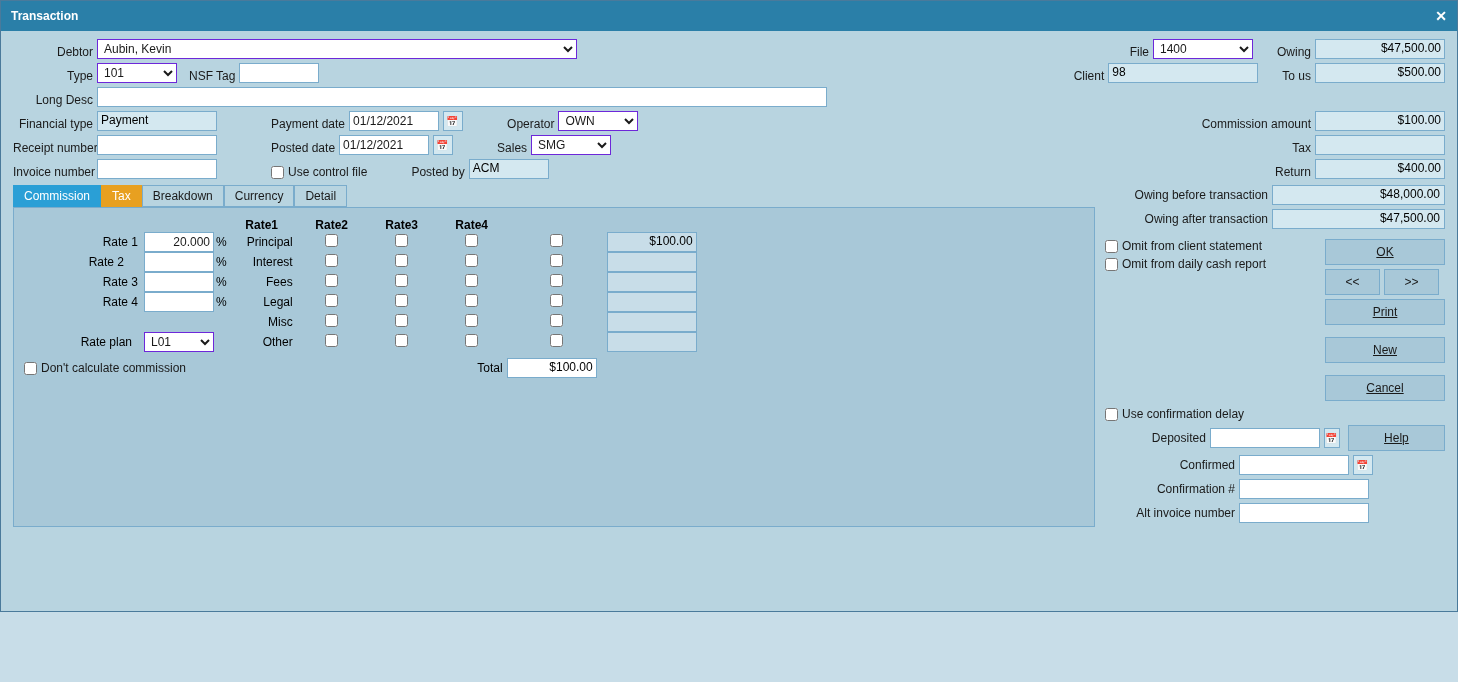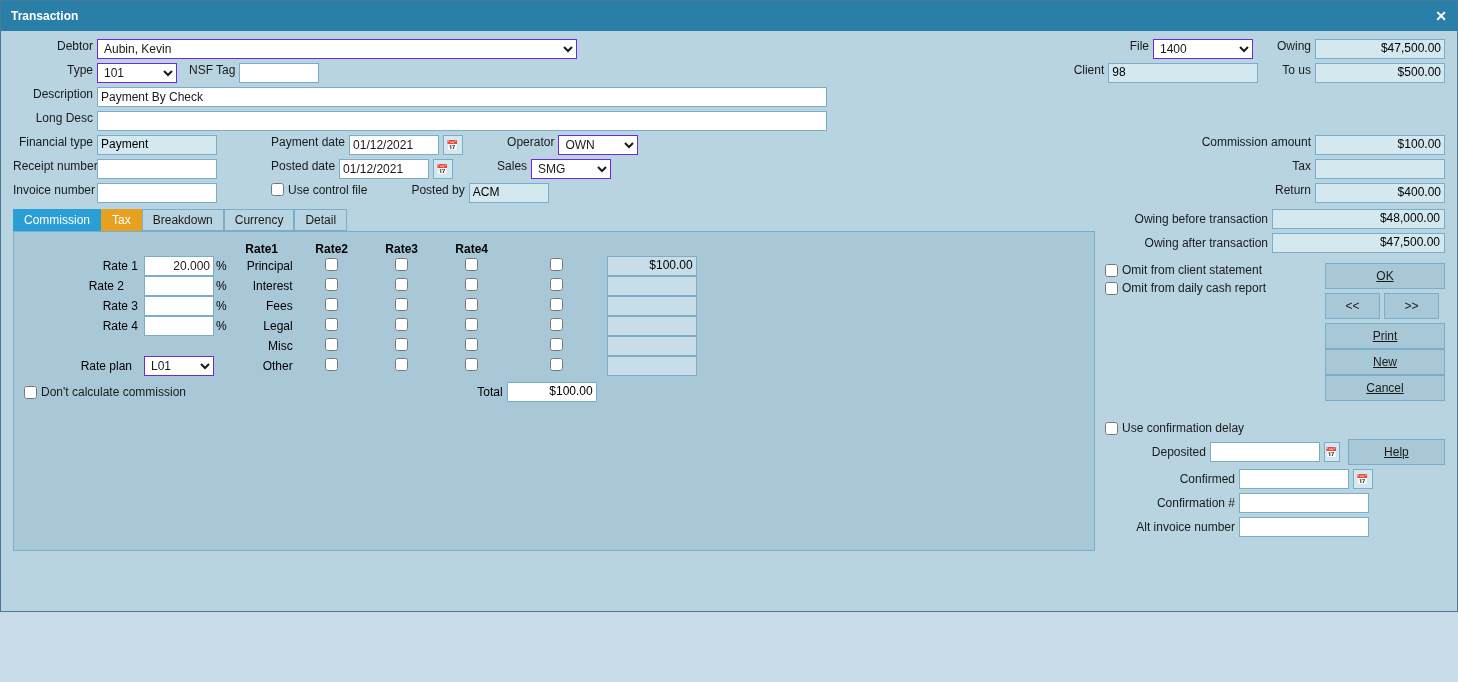--- a/index.html
+++ b/index.html
@@ -8,7 +8,7 @@
     .title-bar { background: #2a7fa8; color: white; padding: 6px 10px; font-size: 13px; font-weight: bold; display: flex; justify-content: space-between; align-items: center; height: 30px; }
     .title-bar-close { color: white; font-size: 14px; cursor: pointer; }
     .content { background: #b8d4e0; padding: 8px 12px; flex: 1; }
-    .form-row { display: flex; align-items: flex-start; margin-bottom: 4px; gap: 4px; }
+    .form-row { display: flex; align-items: flex-end; margin-bottom: 4px; gap: 4px; }
     label { color: #1a1a1a; white-space: nowrap; text-align: right; }
     input[type="text"], .input-field {
       border: 1px solid #7aaccc; background: white; height: 20px; padding: 1px 3px; color: #1a1a1a;

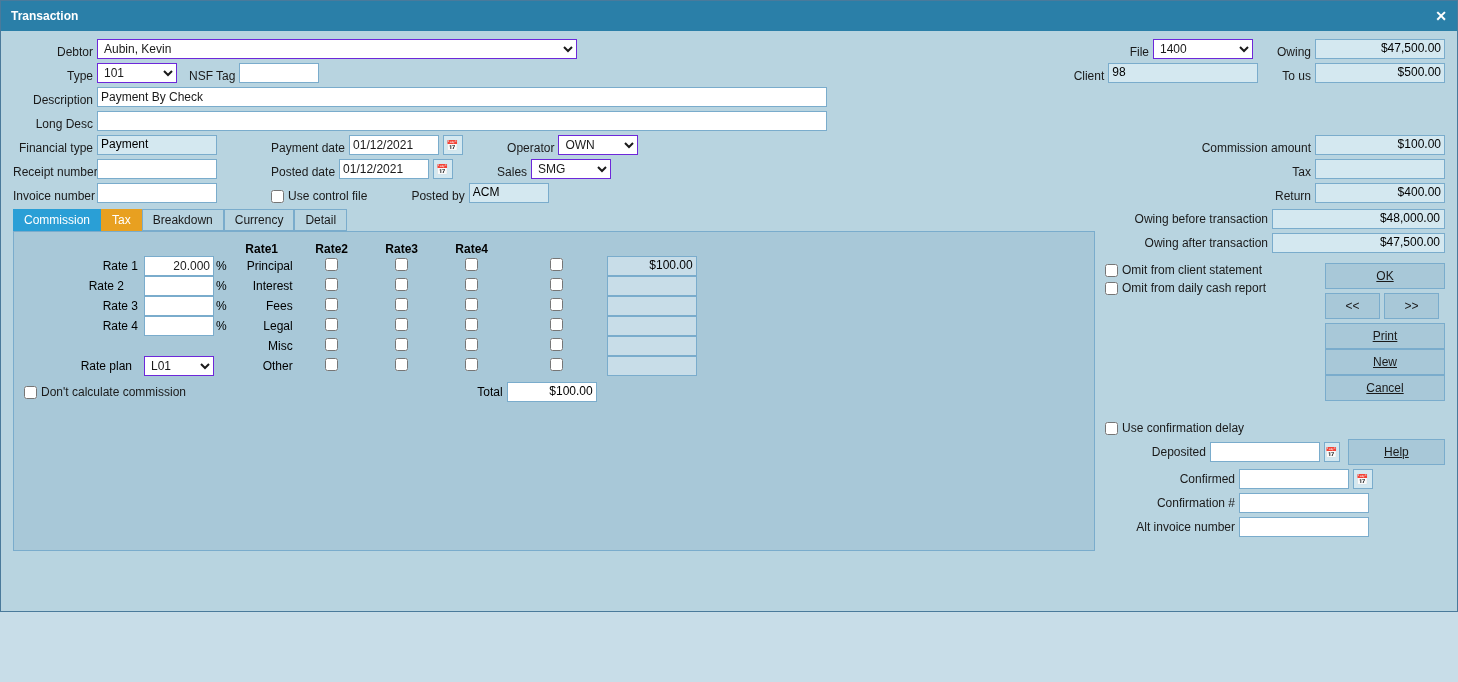--- a/index.html
+++ b/index.html
@@ -82,10 +82,6 @@
       <div class="readonly-field" style="width:130px;">$500.00</div>
     </div>
 
-    <div class="form-row">
-      <label style="width:80px;">Description</label>
-      <input type="text" style="width: 730px;" value="Payment By Check">
-    </div>
 
     <div class="form-row">
       <label style="width:80px;">Long Desc</label>

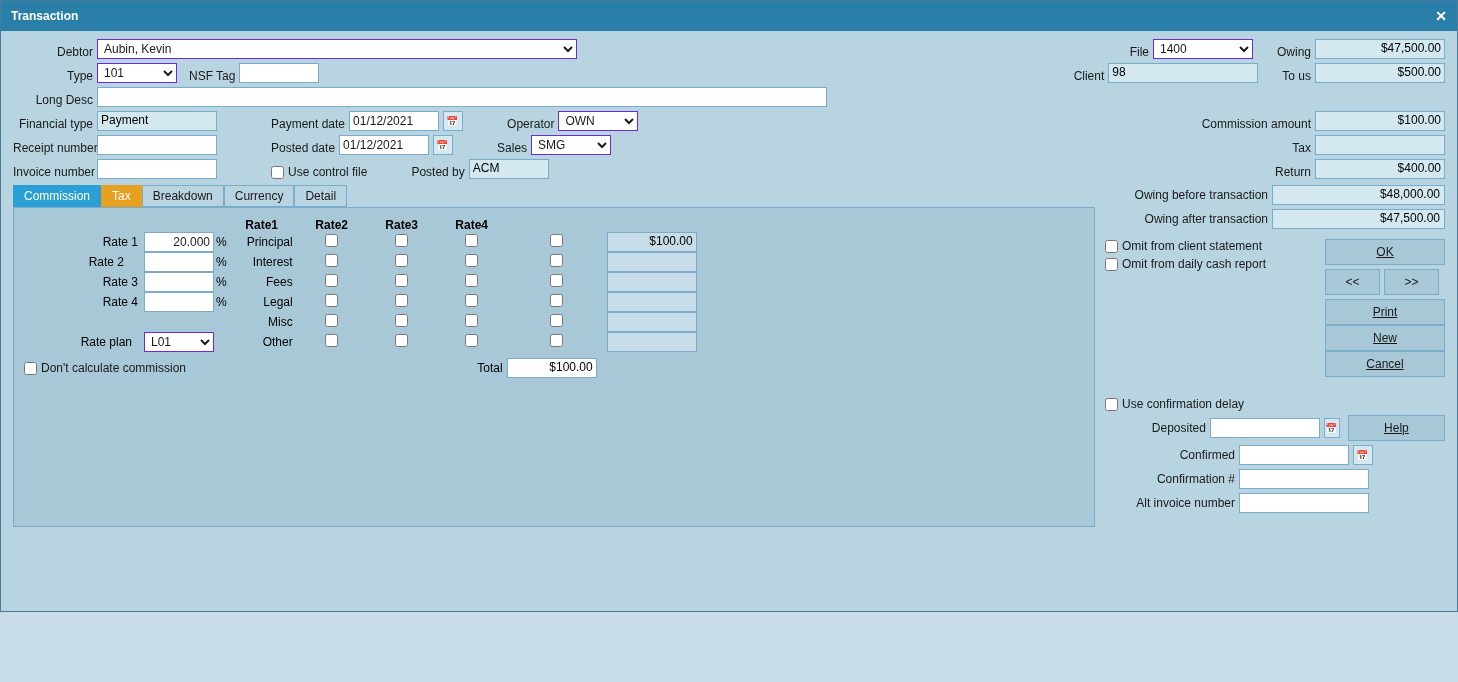--- a/index.html
+++ b/index.html
@@ -303,7 +303,7 @@
           </div>
         </div>
 
-        <div style="display:flex; flex-direction:column; gap:0; align-items:flex-end; margin-bottom:20px;">
+        <div style="display:flex; flex-direction:column; gap:12px; align-items:flex-end; margin-bottom:6px;">
           <button class="btn underline-btn" style="width:120px;">Print</button>
           <button class="btn underline-btn" style="width:120px;">New</button>
           <button class="btn underline-btn" style="width:120px;">Cancel</button>

